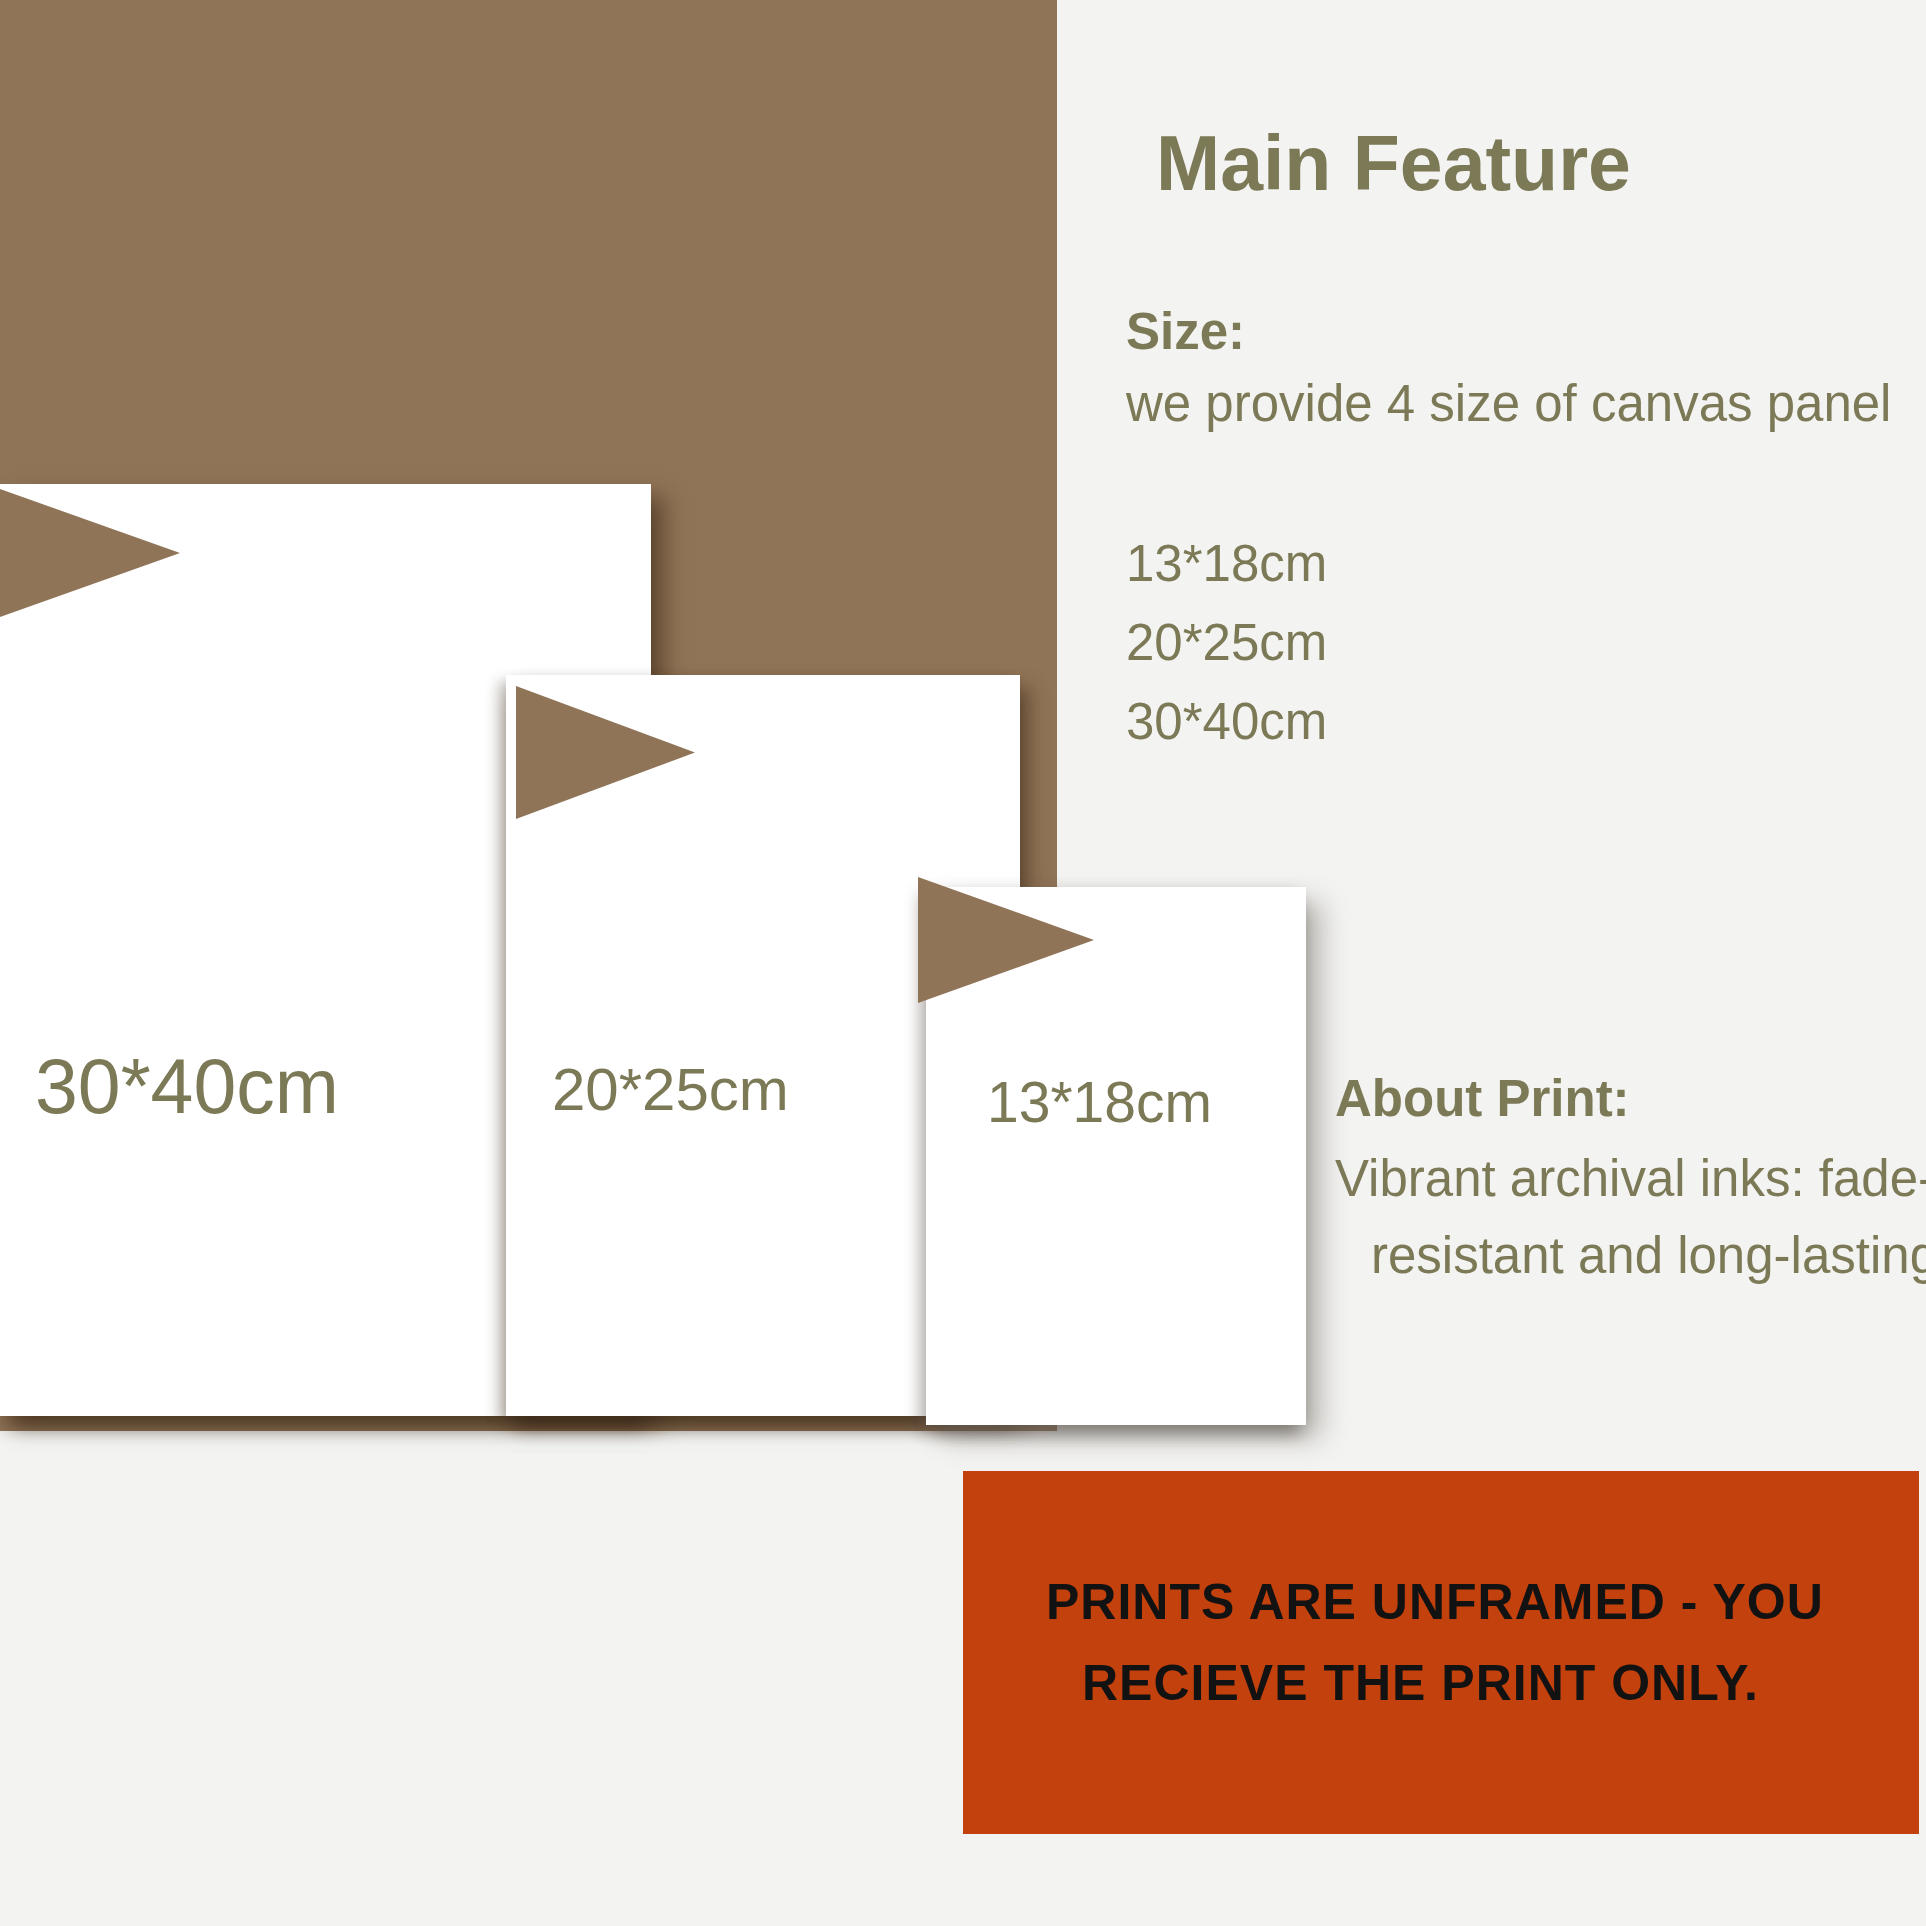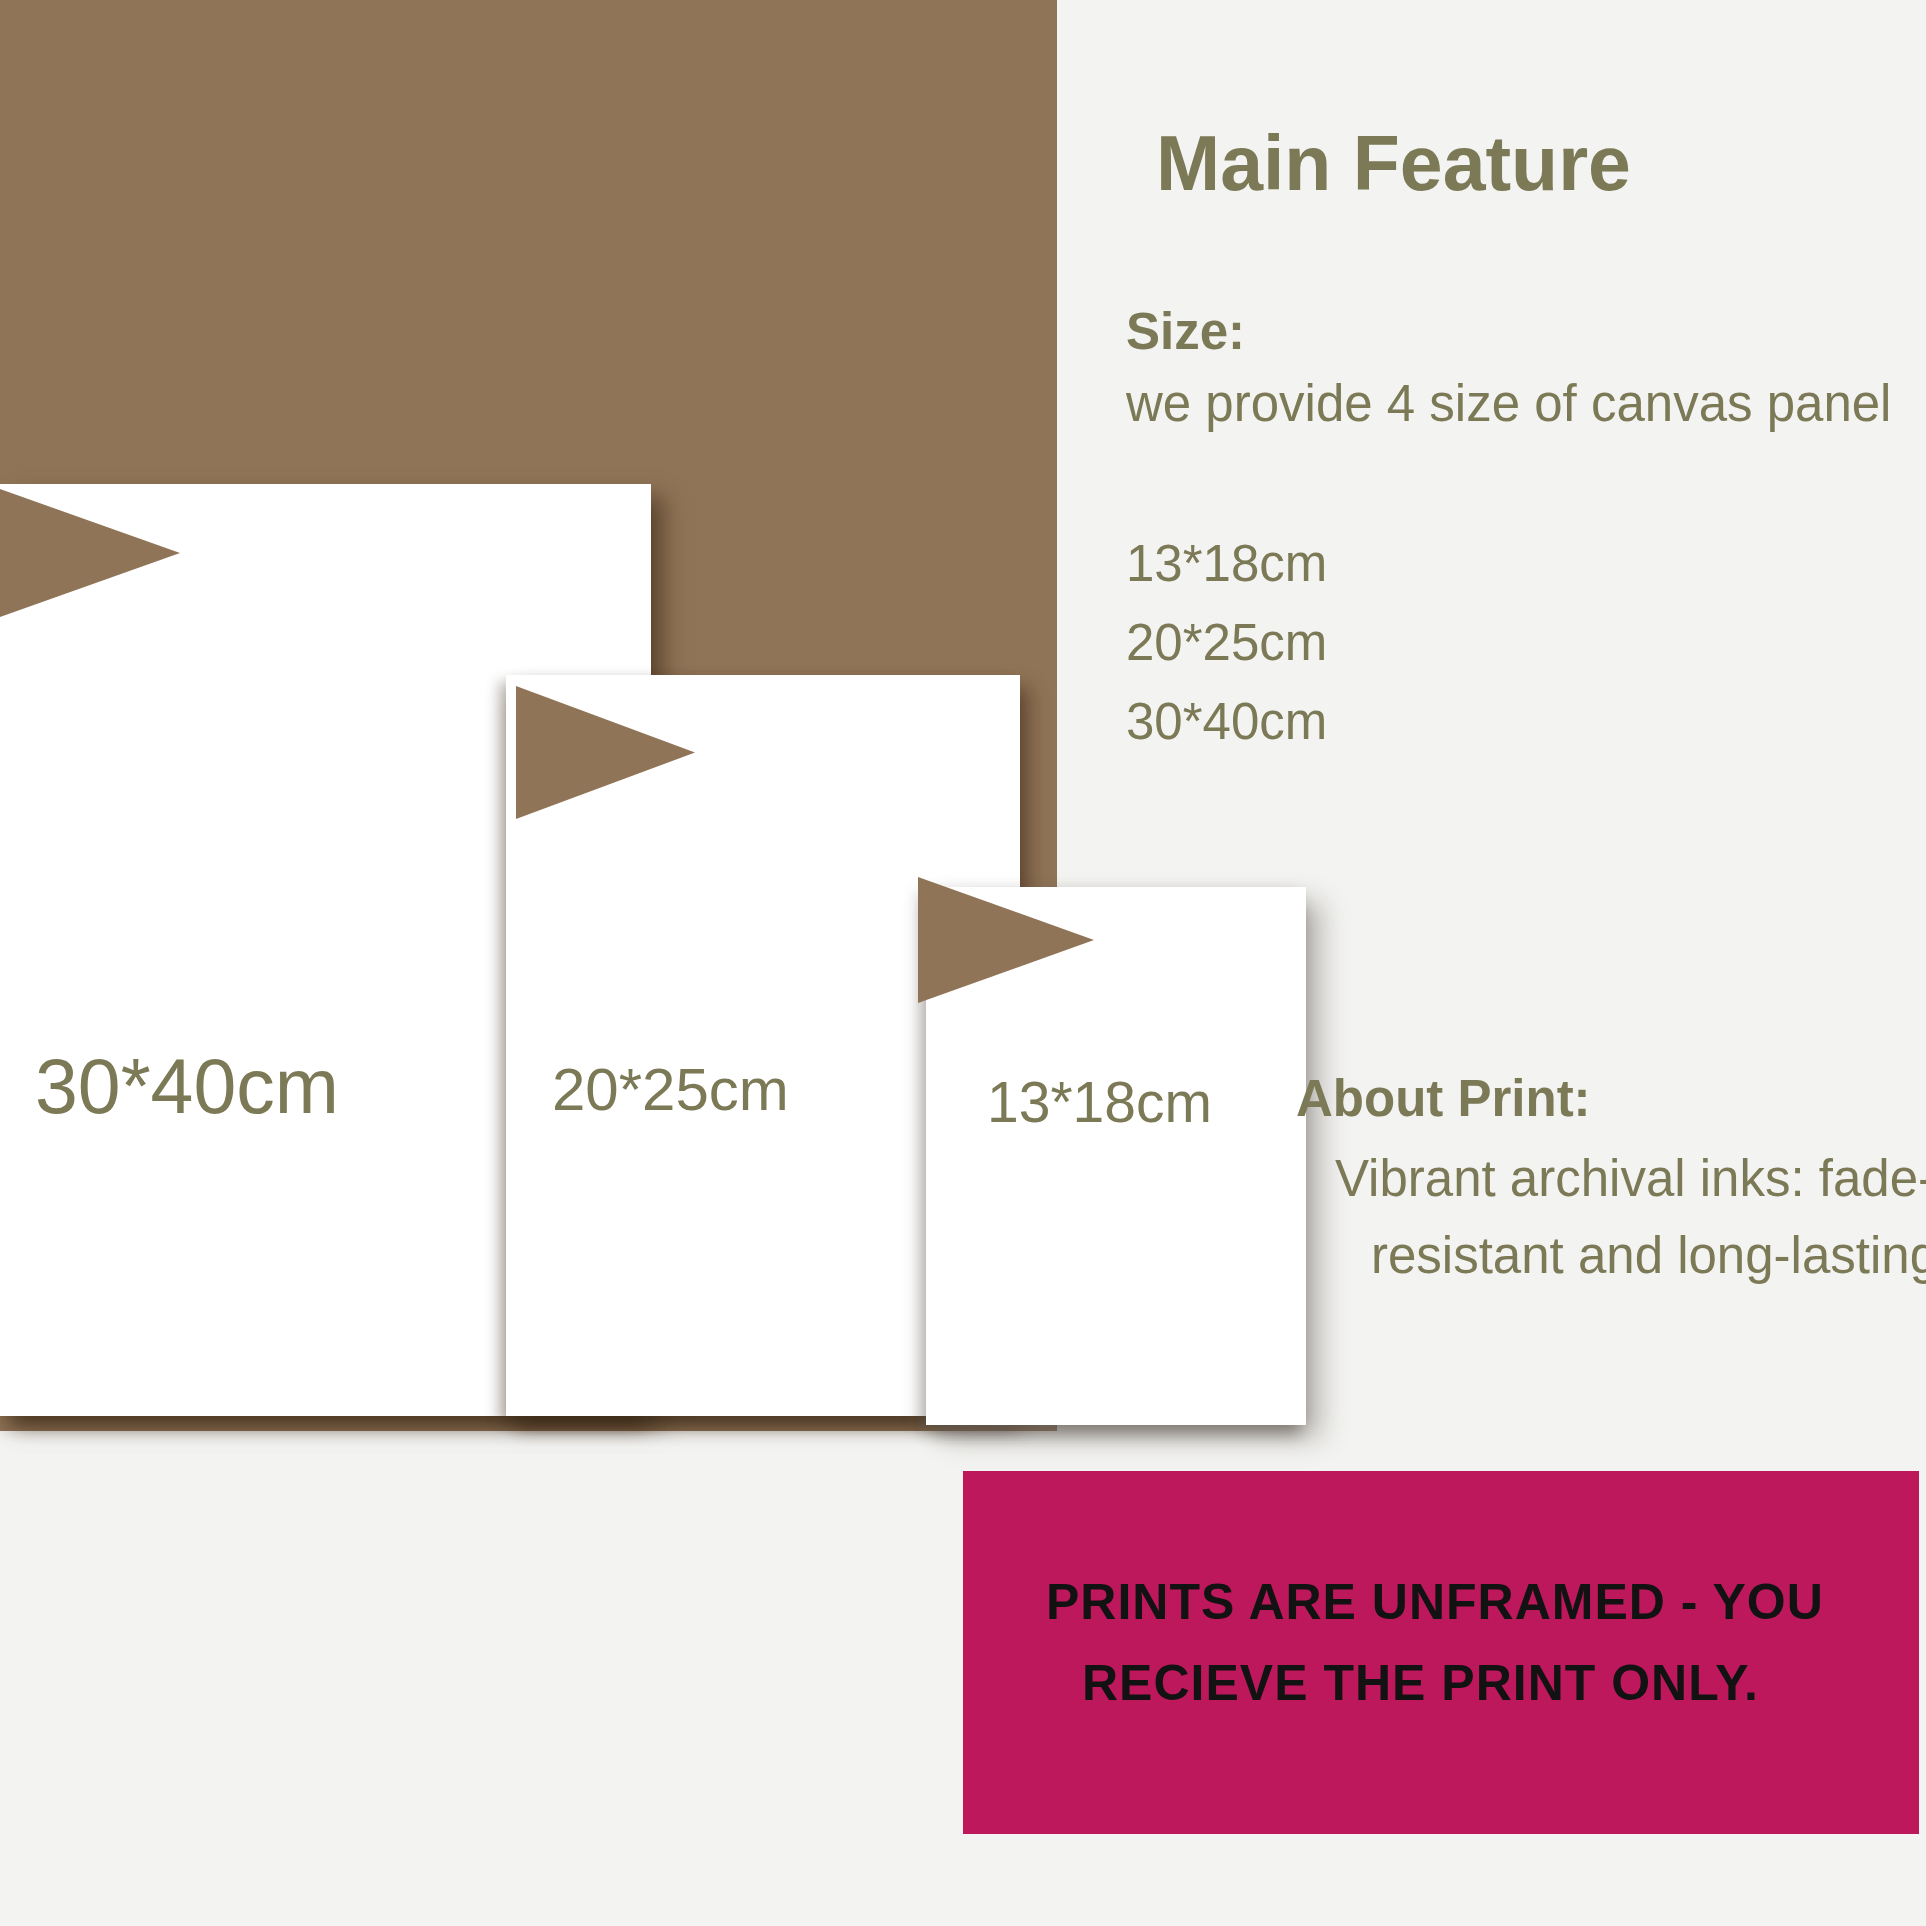--- a/index.html
+++ b/index.html
@@ -48,7 +48,7 @@
   .size-l3{left:1126px;top:538px;}
   .size-l4{left:1126px;top:617px;}
   .size-l5{left:1126px;top:696px;}
-  .about-heading{left:1296px;top:1073px;text-align:center;}
+  .about-heading{left:1335px;top:1073px;text-align:center;}
   .about-l1{left:1335px;top:1153px;}
   .about-l2{left:1335px;top:1230px;margin-left:36px;}
   

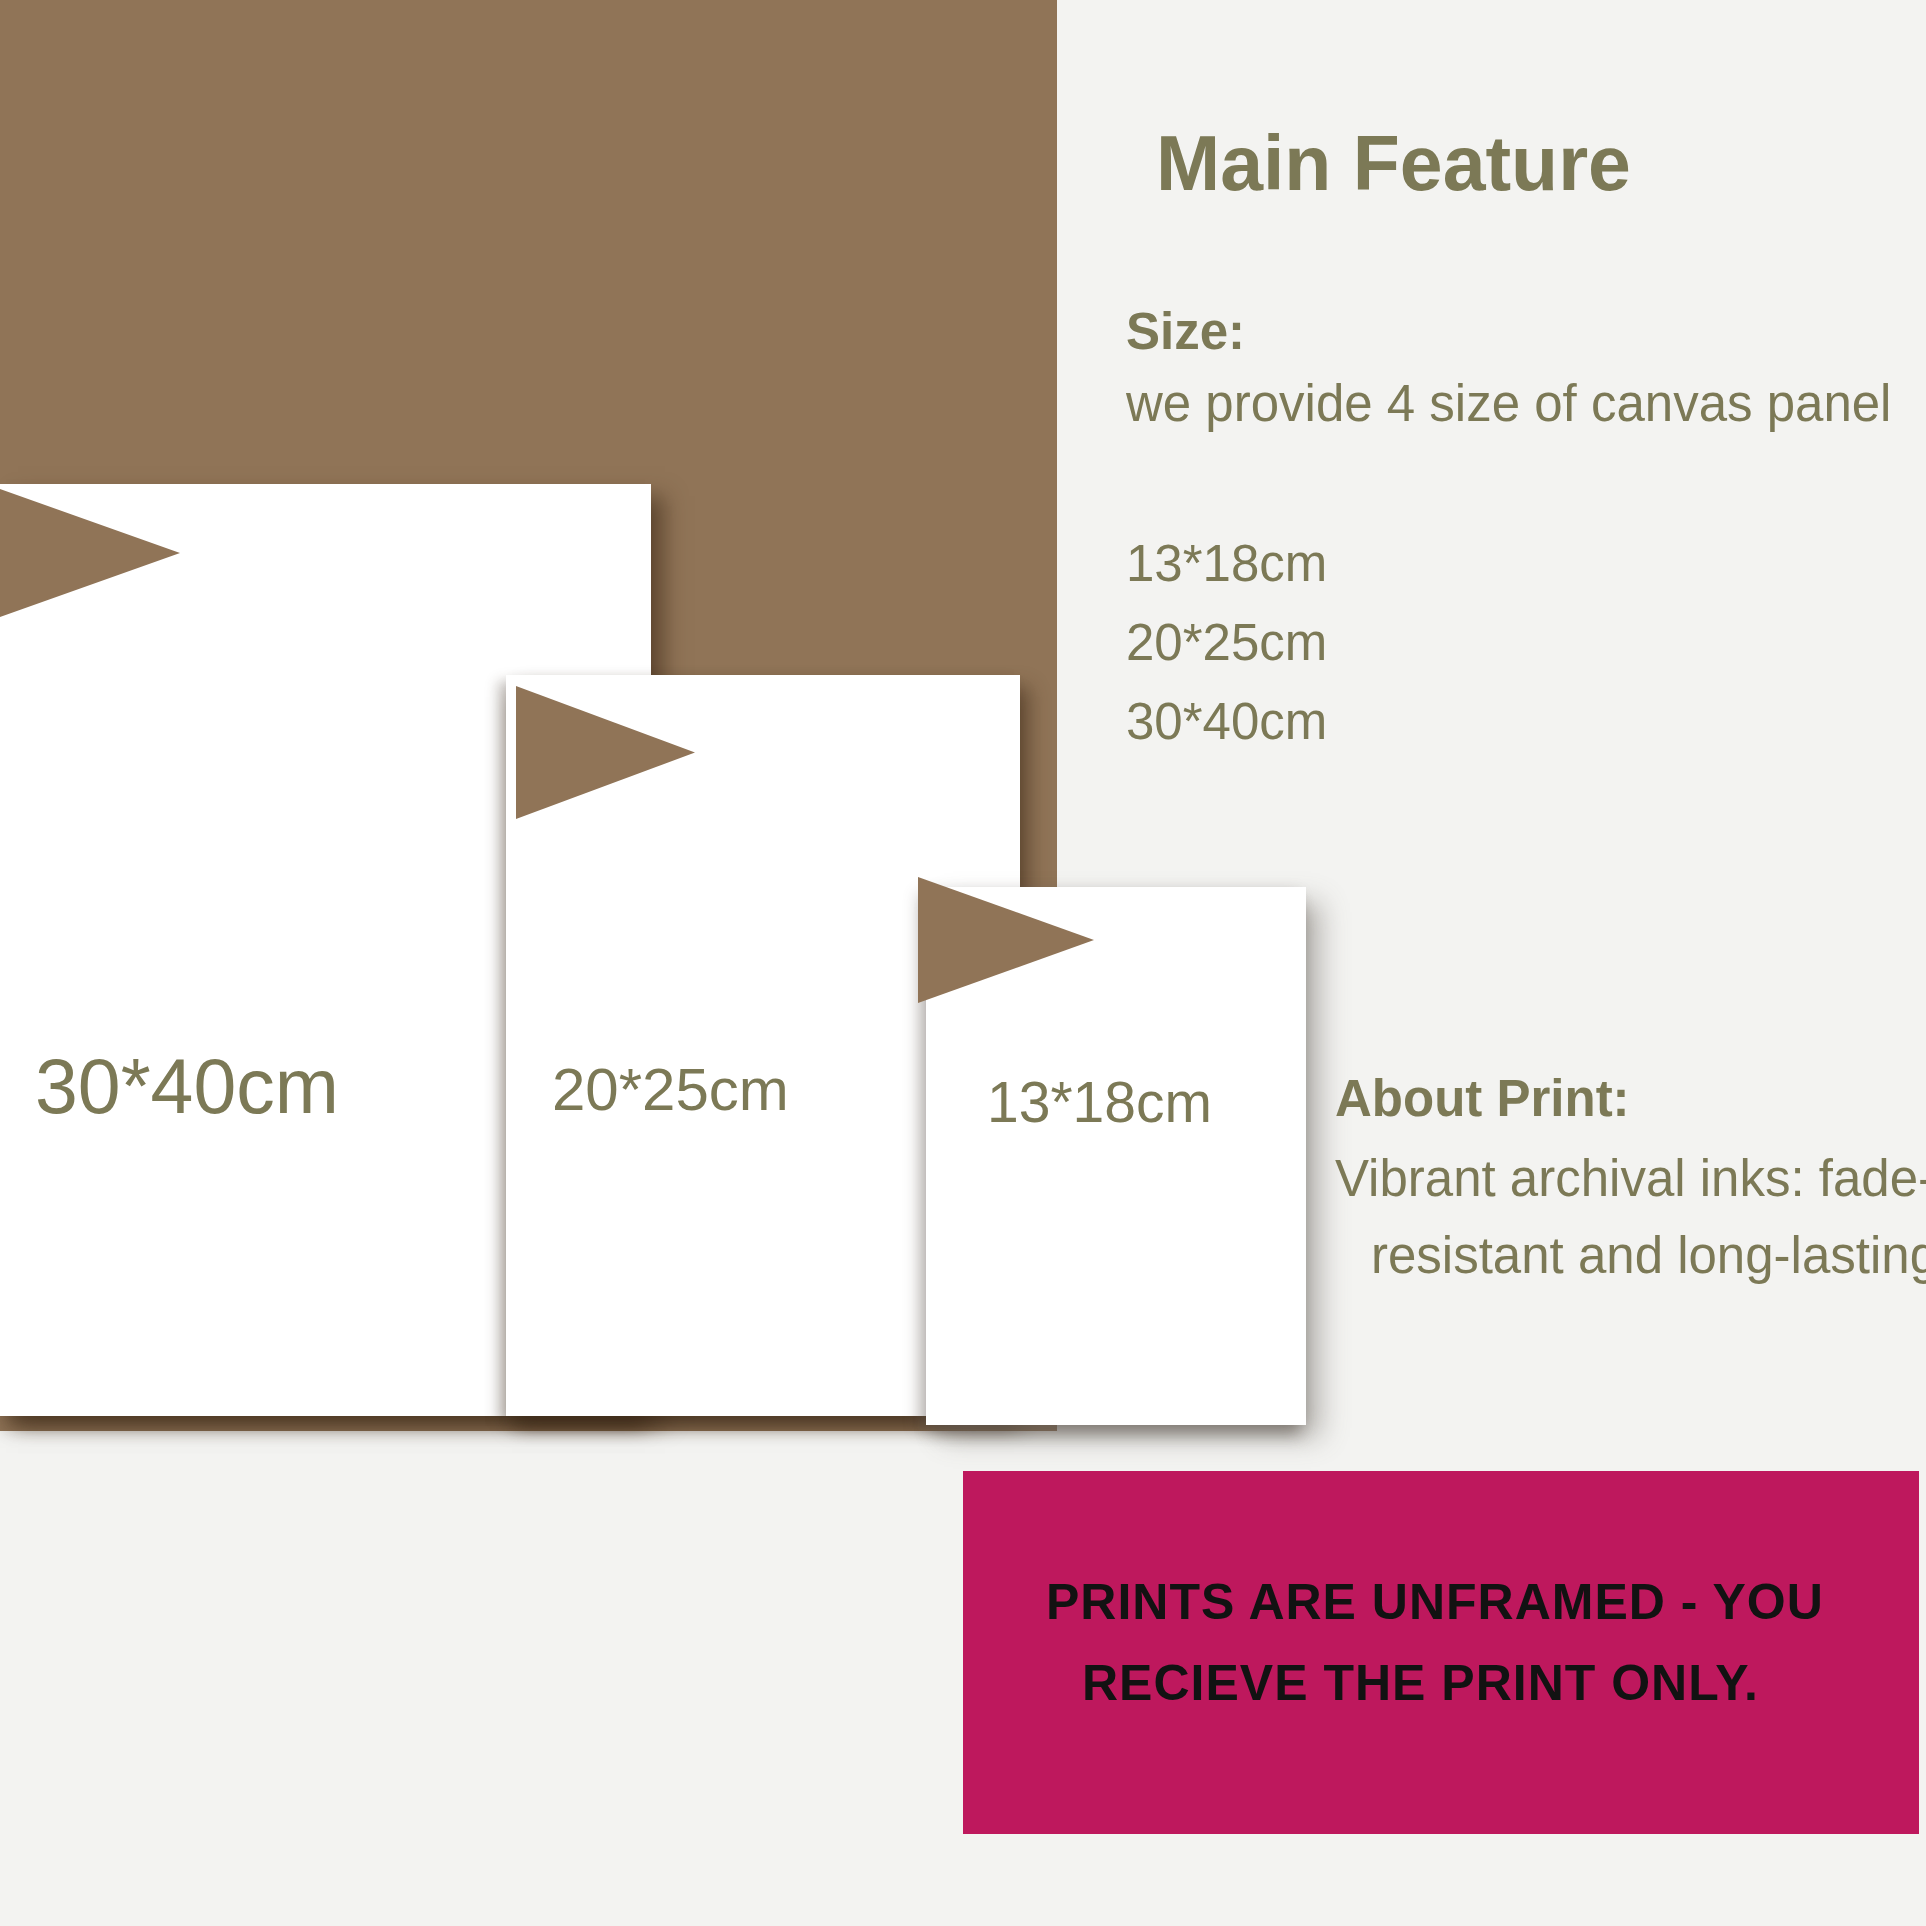--- a/index.html
+++ b/index.html
@@ -10,7 +10,7 @@
   }
   
   .brown-bg{position:absolute;left:0;top:0;width:1057px;height:1431px;background:#907457;}
-  .notice-box{position:absolute;left:963px;top:1471px;width:956px;height:363px;background:#be185d;}
+  .notice-box{position:absolute;left:963px;top:1471px;width:956px;height:363px;background:#c2410c;}
   
   .panel{position:absolute;background:#ffffff;}
   .panel-large{

